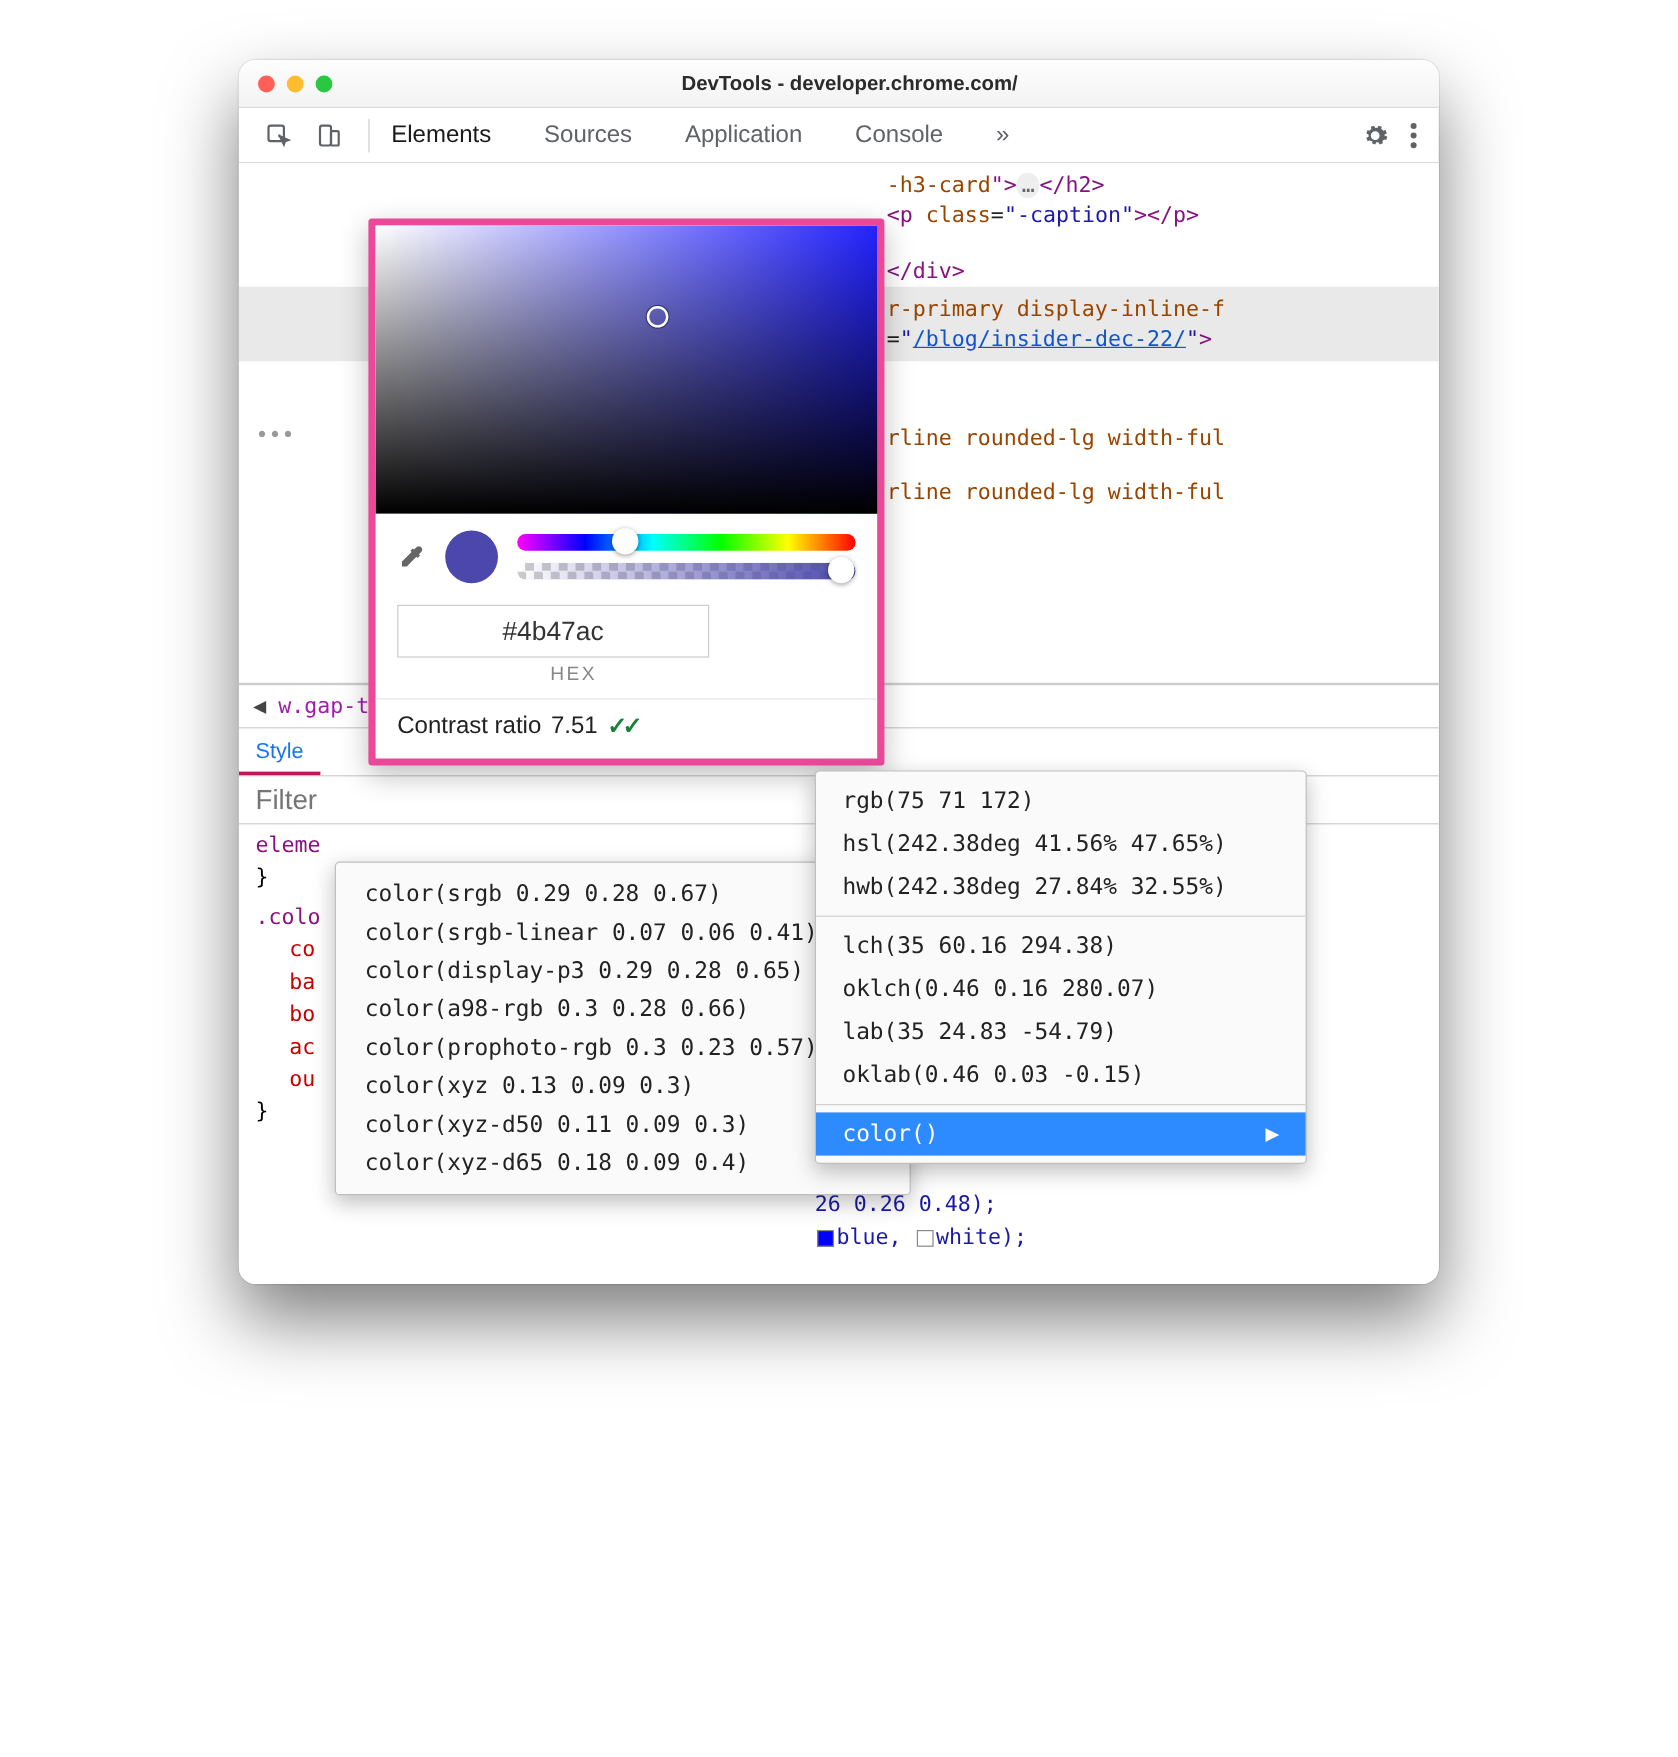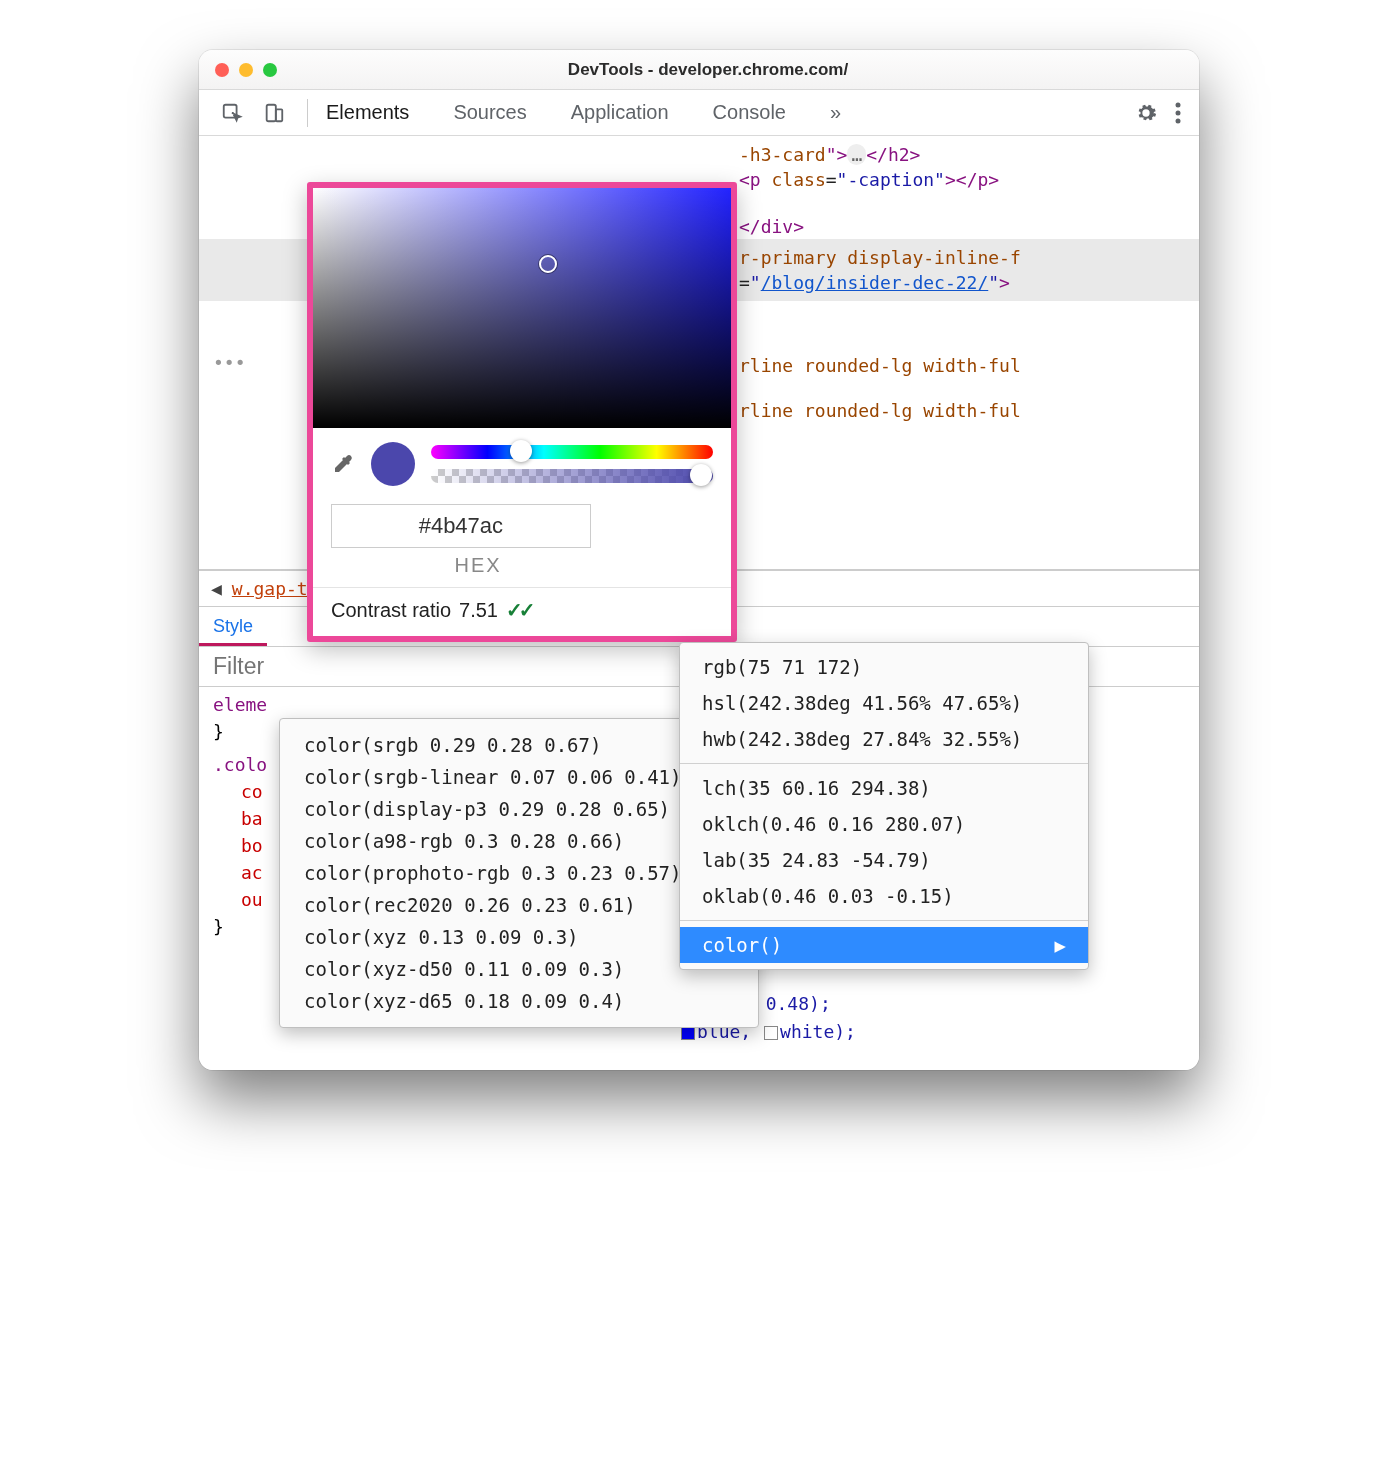--- a/index.html
+++ b/index.html
@@ -91,7 +91,7 @@
 .thumb{position:absolute;top:-5px;width:22px;height:22px;background:#fff;border-radius:50%;box-shadow:0 1px 4px rgba(0,0,0,0.4);}
 .hex-row{padding:4px 18px 0;}
 .hex-input{width:68%;text-align:center;font-size:22px;padding:8px;border:1px solid #ccc;color:#333;}
-.hex-label{display:block;text-align:center;color:#888;font-size:20px;letter-spacing:2px;margin:6px 0 10px;transform:translateX(-44px);}
+.hex-label{display:block;text-align:center;color:#888;font-size:16px;letter-spacing:2px;margin:6px 0 10px;transform:translateX(-44px);}
 .stepper{
   position:absolute; right:-2px; top:472px; width:40px;height:40px;
   border:4px solid #1560ff;border-radius:10px;background:#fff;

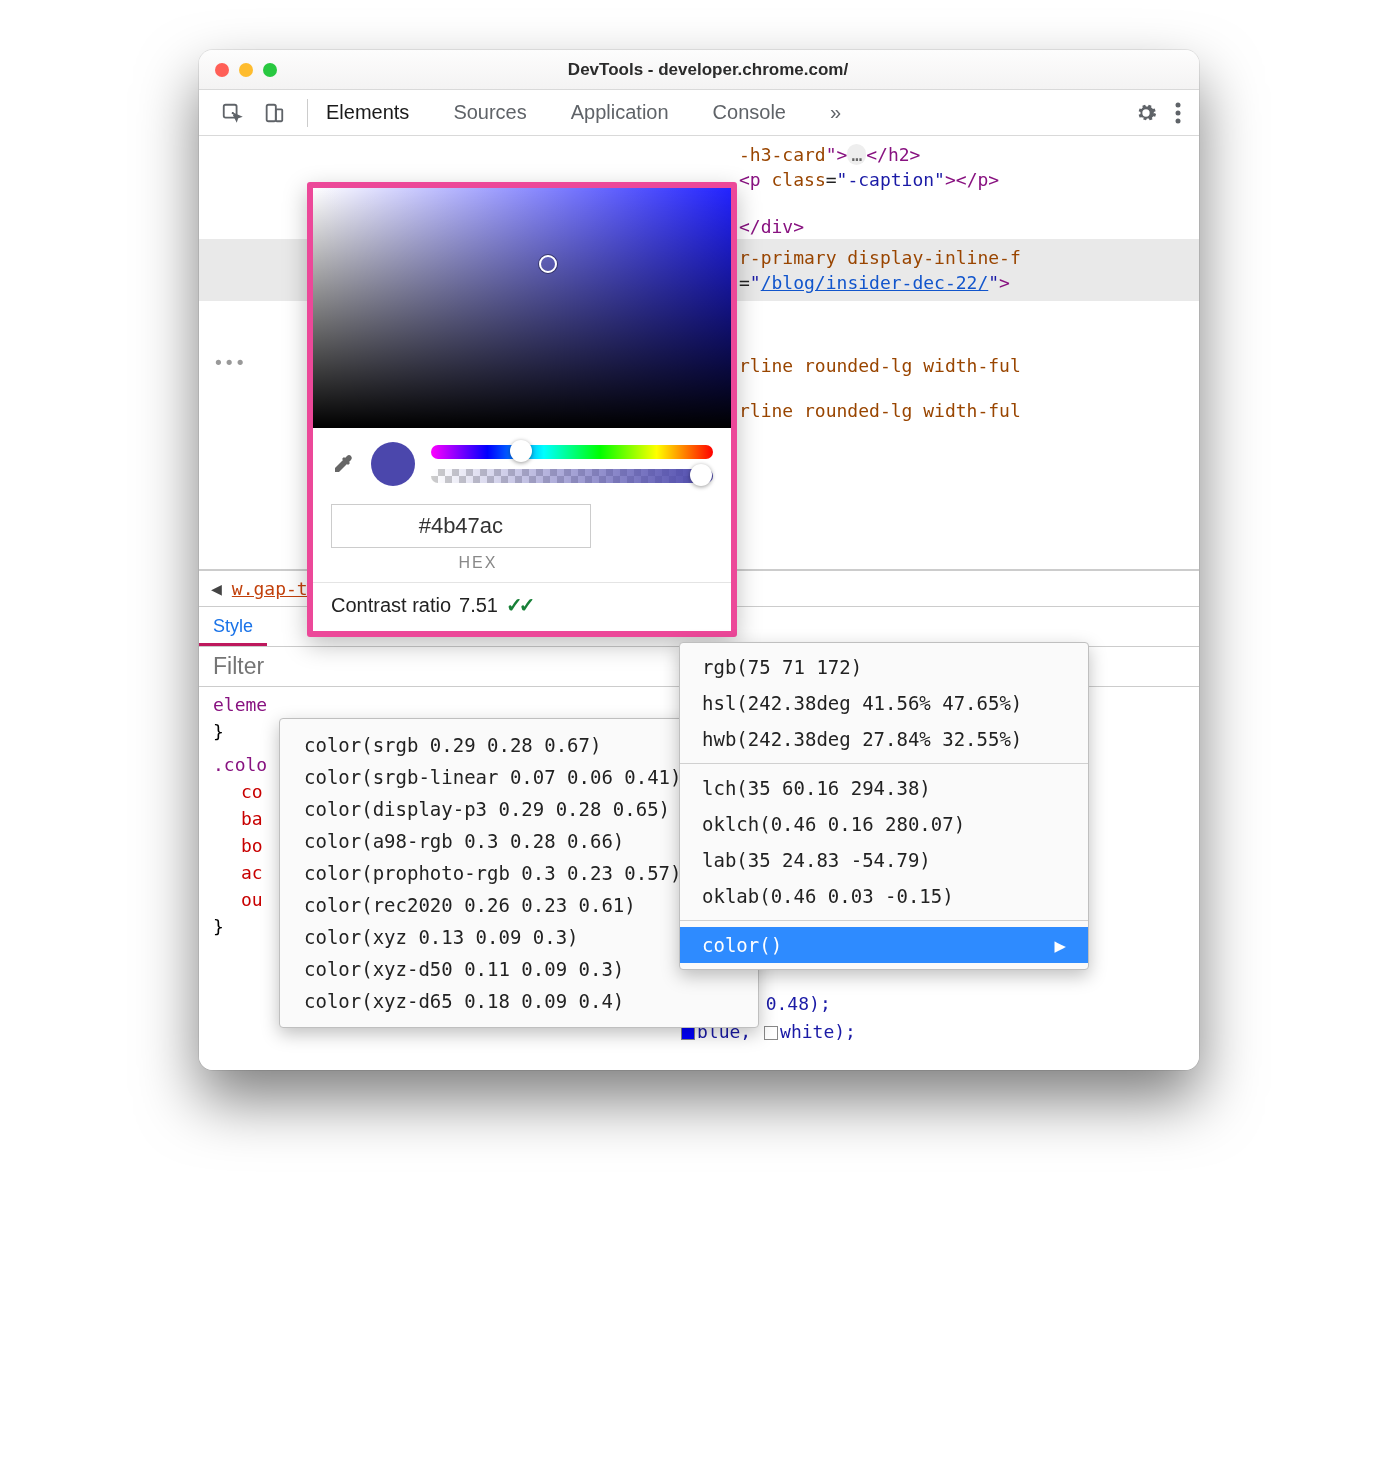--- a/index.html
+++ b/index.html
@@ -54,7 +54,7 @@
 
 .crumb-row{border-top:2px solid #ccc;border-bottom:1px solid #ccc;height:38px;display:flex;align-items:center;padding:0 12px;margin-top:140px;}
 .crumb-arrow{color:#444;margin-right:10px;}
-.crumb-text{color:#c2410c;text-decoration:underline;}
+.crumb-text{color:#a21caf;}
 
 .styles-tabs{display:flex;border-bottom:1px solid #ccc;font-family:-apple-system,sans-serif;font-size:18px;color:#333;height:40px;align-items:flex-end;}
 .styles-tab{padding:6px 14px;}

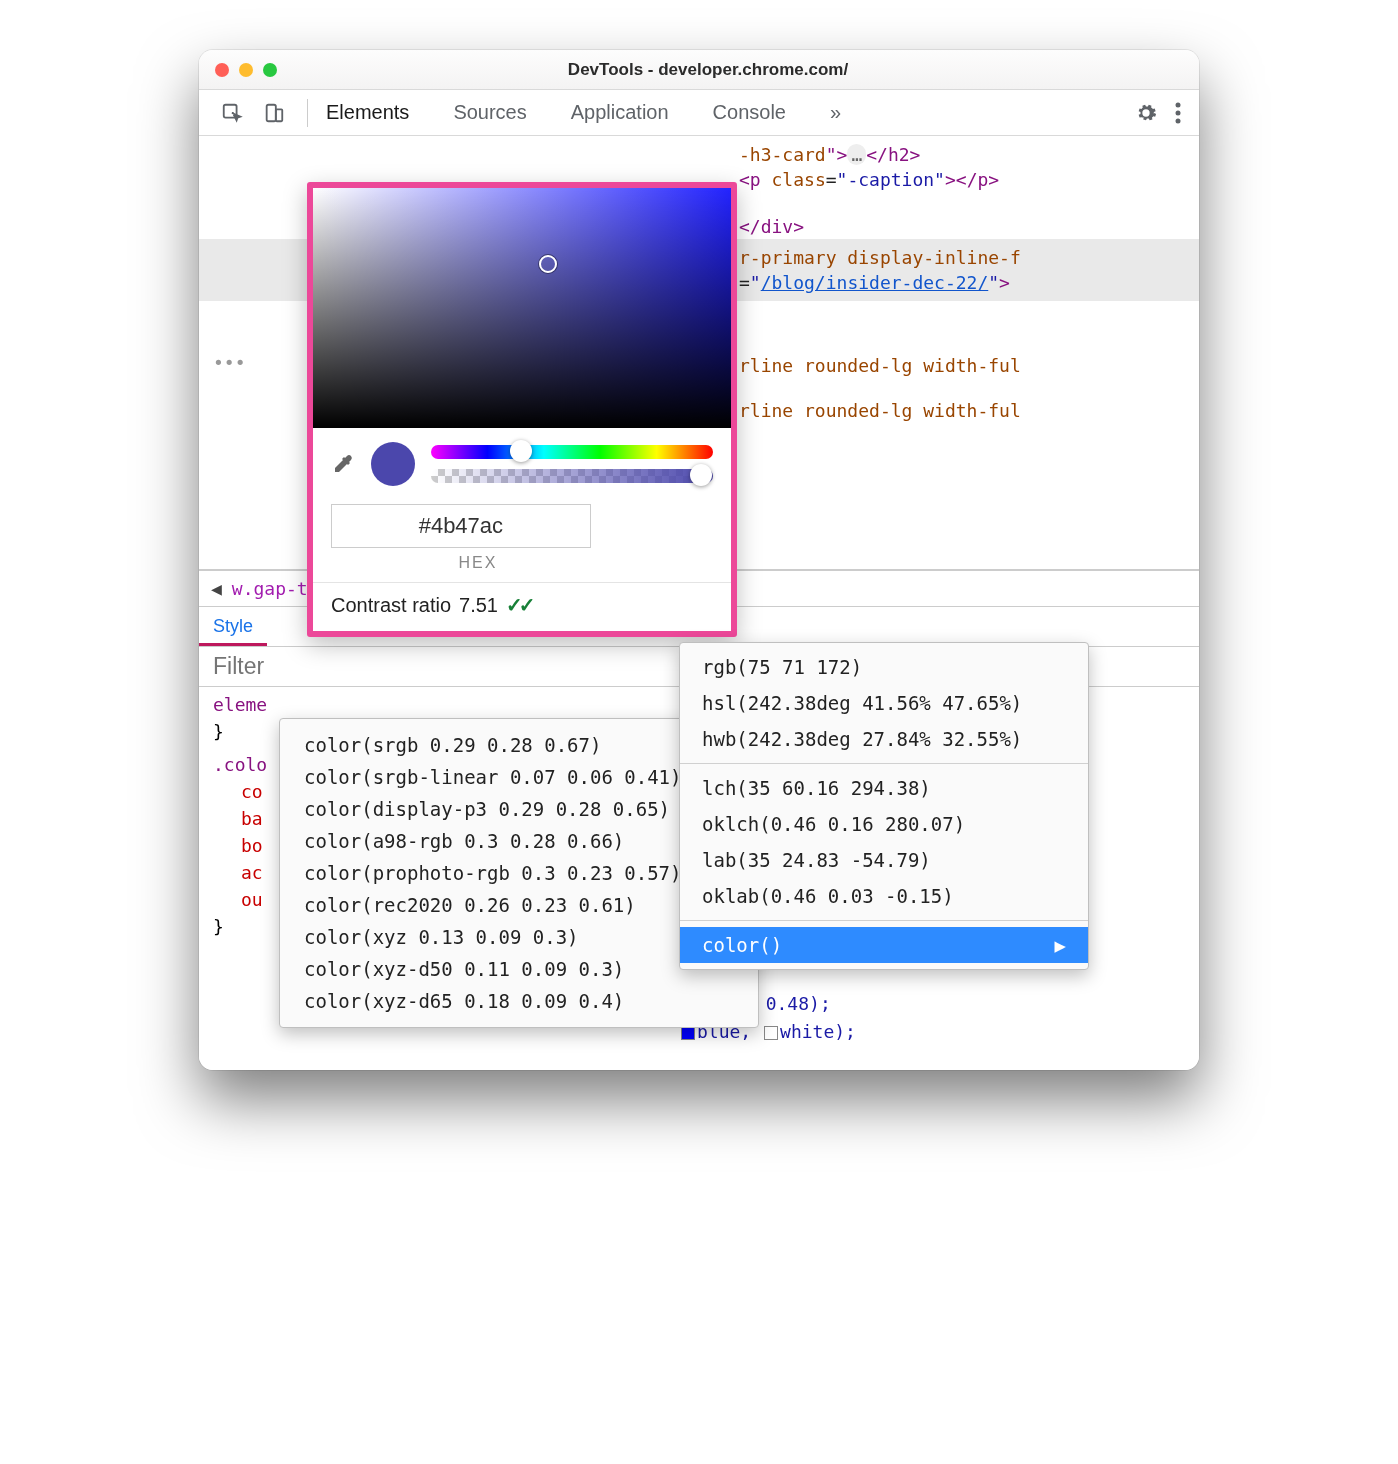--- a/index.html
+++ b/index.html
@@ -273,7 +273,6 @@
       <div class="mi">color(display-p3 0.29 0.28 0.65)</div>
       <div class="mi">color(a98-rgb 0.3 0.28 0.66)</div>
       <div class="mi">color(prophoto-rgb 0.3 0.23 0.57)</div>
-      <div class="mi">color(rec2020 0.26 0.23 0.61)</div>
       <div class="mi">color(xyz 0.13 0.09 0.3)</div>
       <div class="mi">color(xyz-d50 0.11 0.09 0.3)</div>
       <div class="mi">color(xyz-d65 0.18 0.09 0.4)</div>

